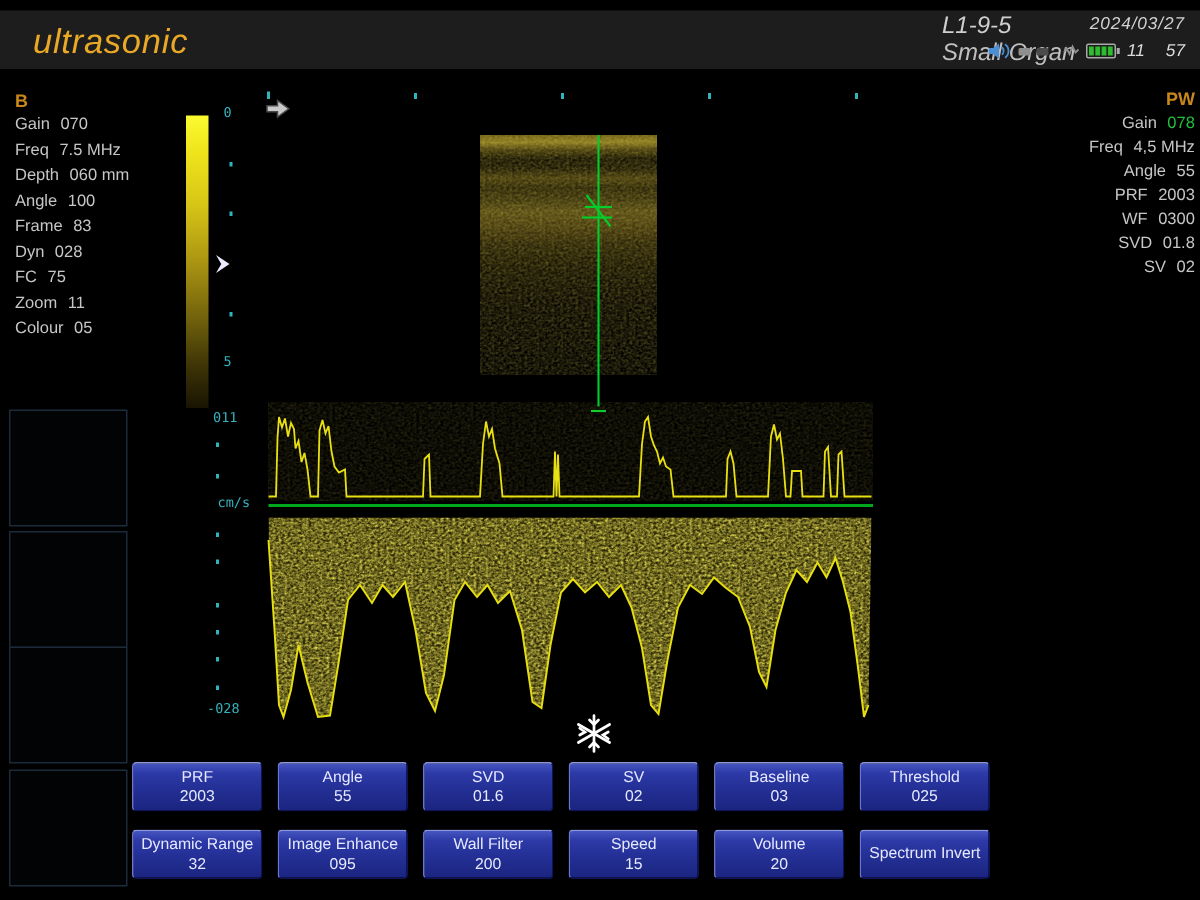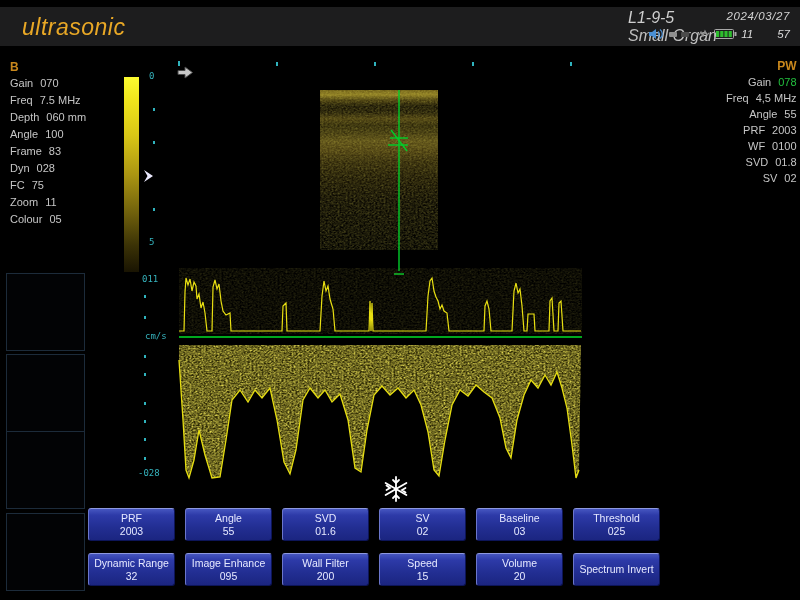--- a/index.html
+++ b/index.html
@@ -17,7 +17,7 @@
   .vbar{display:inline-block;height:5px;border-radius:1px;}
   .v1{width:8px;background:#8f8f8f;}
   .v2{width:8px;background:#4b4b4b;margin-right:6px;}
-  .t-min{margin-left:20px;}
+  .t-min{margin-left:10px;}
 
   
   .panel{position:absolute;font-size:11px;color:#c6c6c6;}

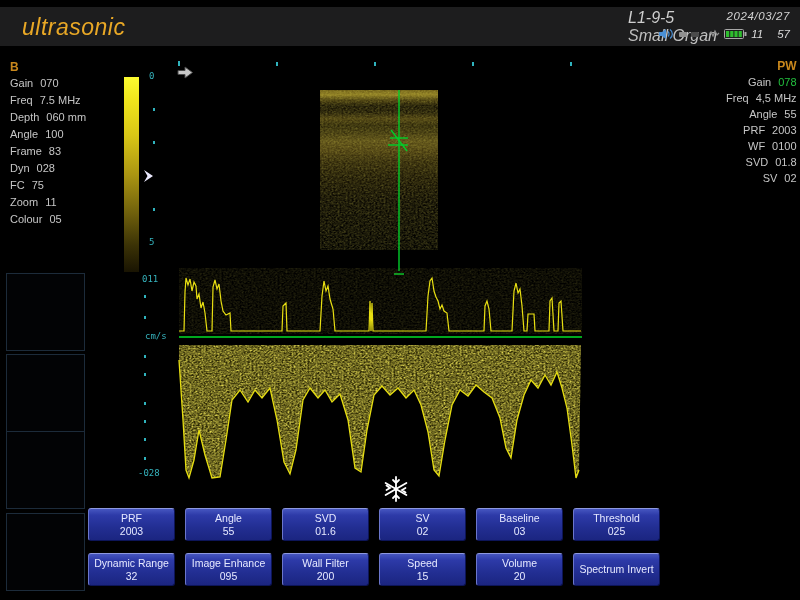--- a/index.html
+++ b/index.html
@@ -111,7 +111,7 @@
     <div class="pline"><span class="lab">Freq</span><span>4,5 MHz</span></div>
     <div class="pline"><span class="lab">Angle</span><span>55</span></div>
     <div class="pline"><span class="lab">PRF</span><span>2003</span></div>
-    <div class="pline"><span class="lab">WF</span><span>0100</span></div>
+    <div class="pline"><span class="lab">WF</span><span>0300</span></div>
     <div class="pline"><span class="lab">SVD</span><span>01.8</span></div>
     <div class="pline"><span class="lab">SV</span><span>02</span></div>
   </div>

